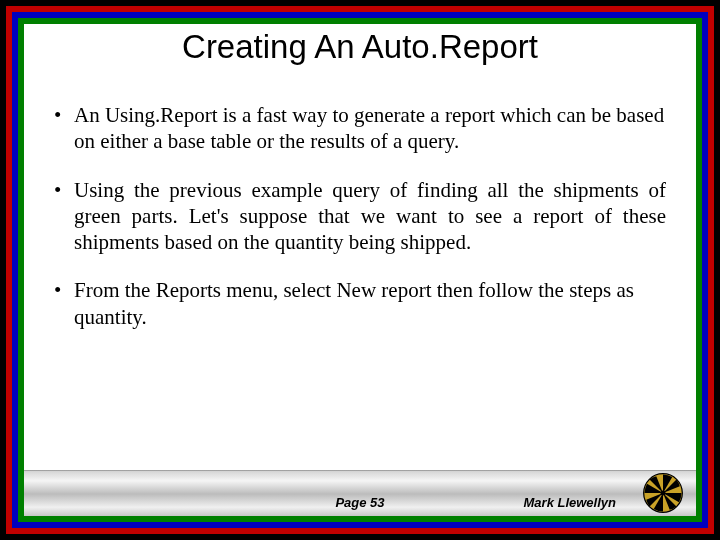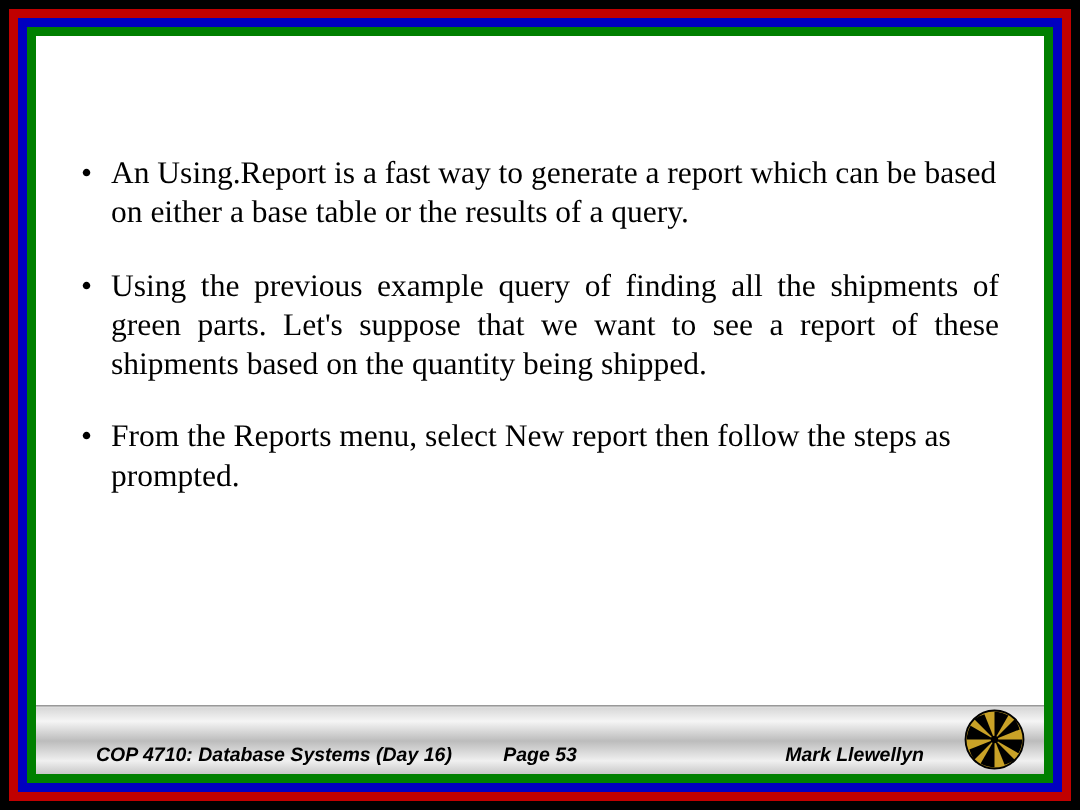--- a/index.html
+++ b/index.html
@@ -106,6 +106,7 @@
   <div class="border-green"></div>
   <div class="content-area">
 
+    <div class="title">Creating  An Auto.Report</div>
 
     <div class="body">
       <div class="bullet">

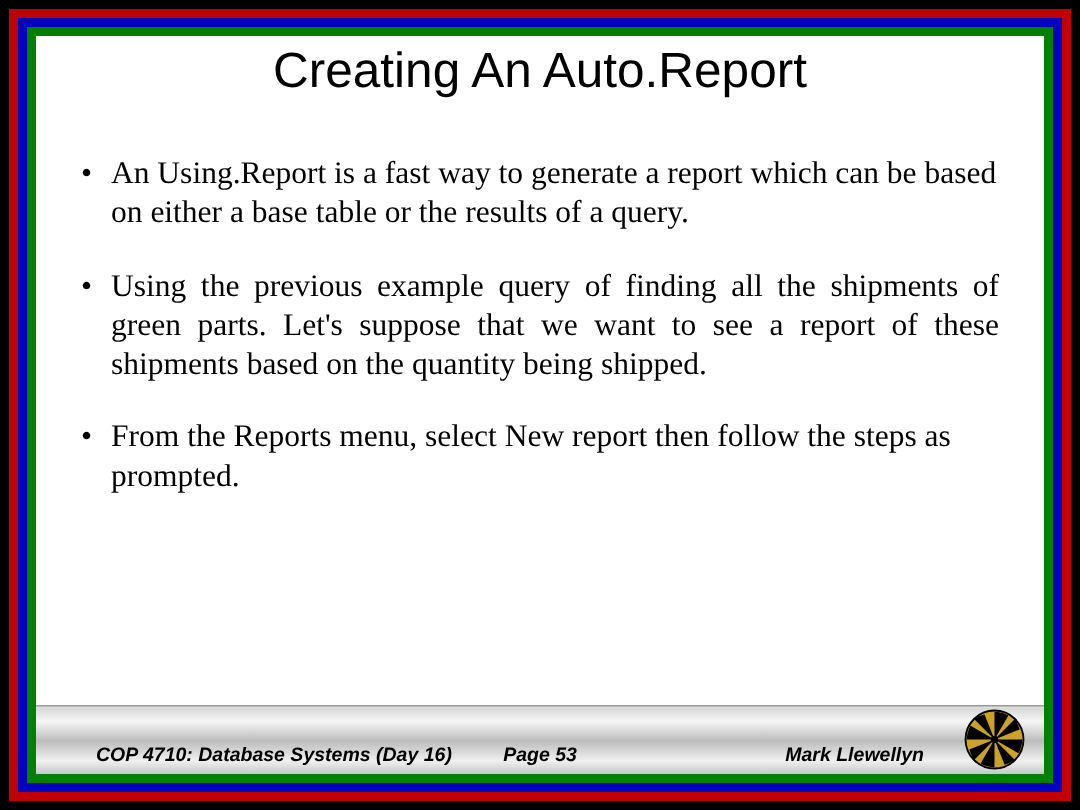--- a/index.html
+++ b/index.html
@@ -119,7 +119,7 @@
       </div>
       <div class="bullet">
         <div class="dot">•</div>
-        <div class="txt">From the Reports menu, select New report then follow the steps as prompted.</div>
+        <div class="txt">From the Reports menu, select New report then follow the steps as quantity.</div>
       </div>
     </div>
 

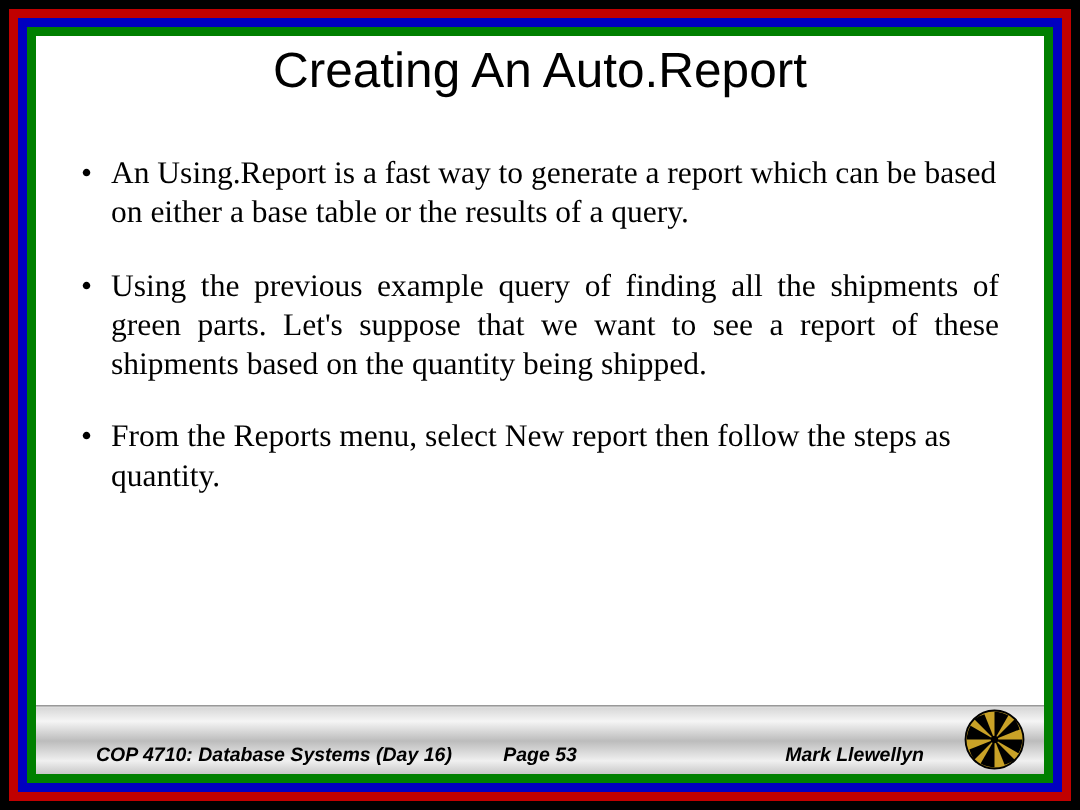--- a/index.html
+++ b/index.html
@@ -125,7 +125,6 @@
 
     <div class="footer-bar">
       <div class="footer-top-line"></div>
-      <div class="footer-text footer-left">COP 4710: Database Systems  (Day 16)</div>
       <div class="footer-text footer-center">Page 53</div>
       <div class="footer-text footer-right">Mark Llewellyn</div>
       <div class="logo">

